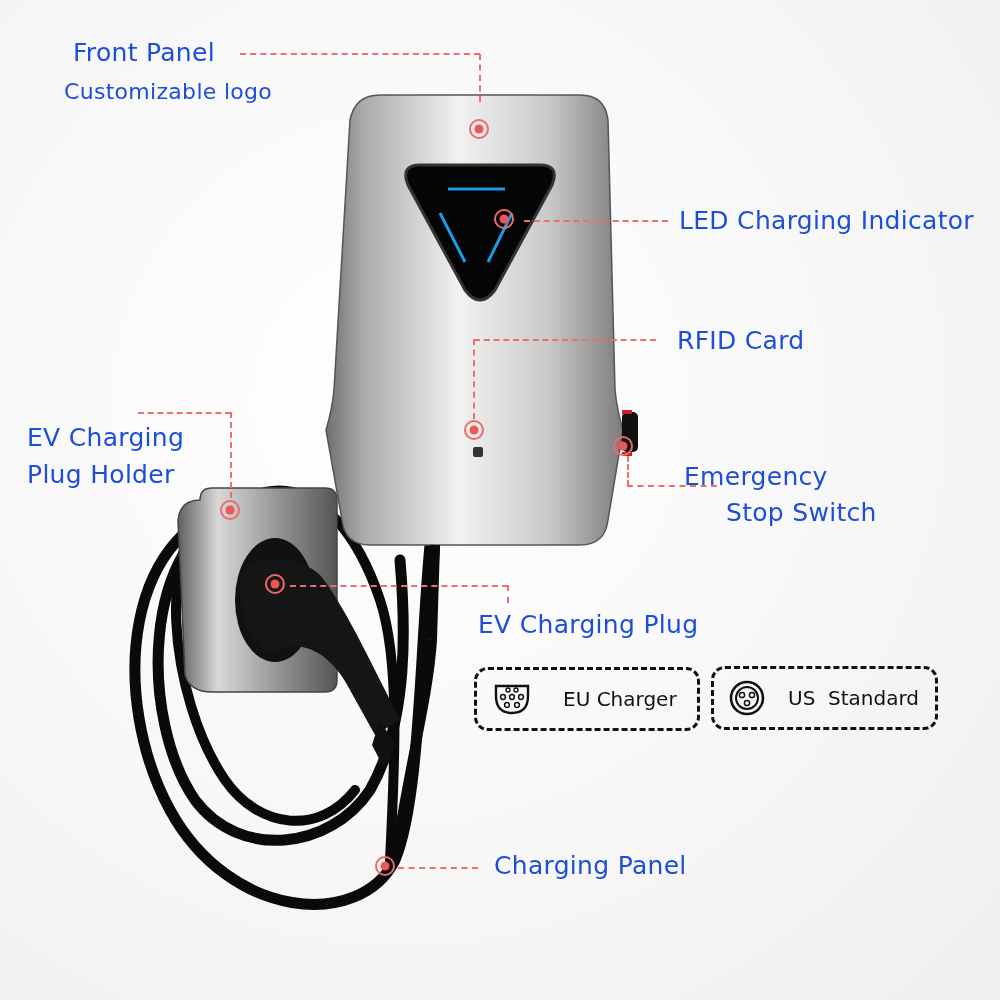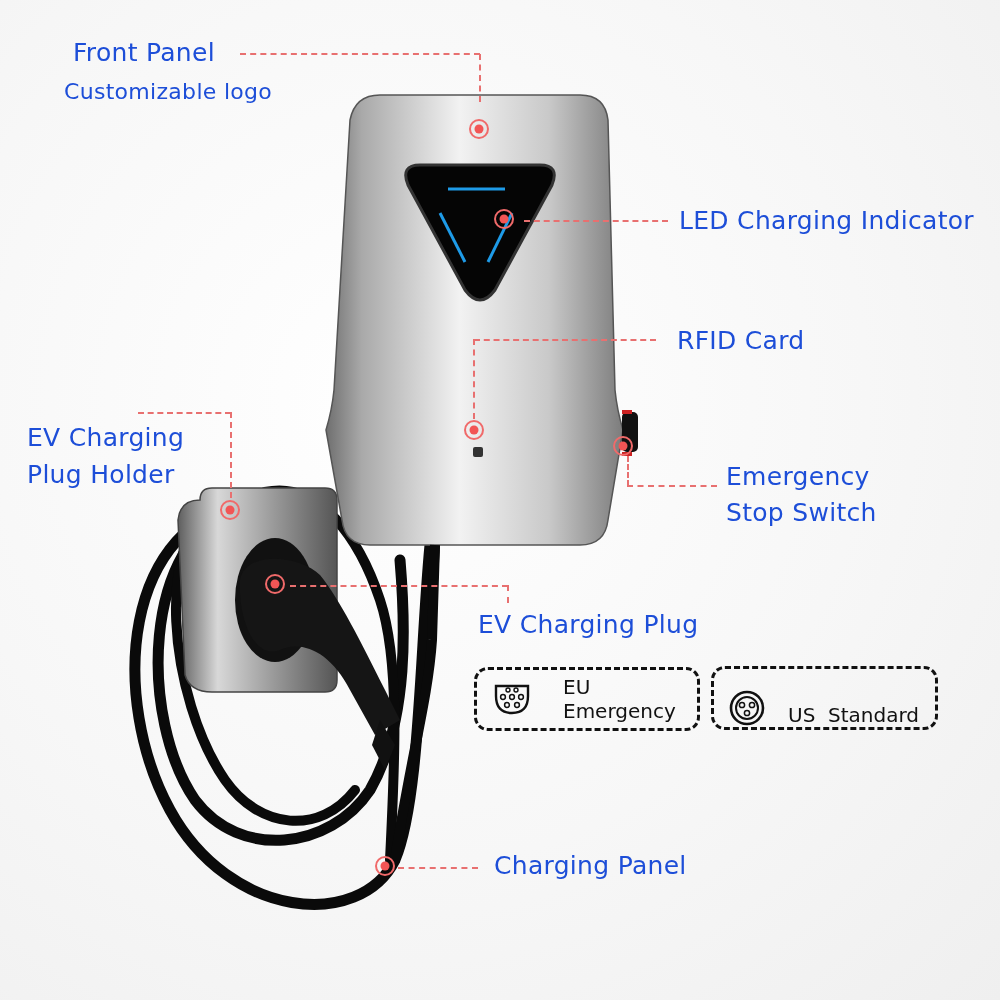--- a/index.html
+++ b/index.html
@@ -102,7 +102,7 @@
 <div class="label" style="left:27px;top:420px;">EV Charging</div>
 <div class="label" style="left:27px;top:457px;text-align:right;">Plug Holder</div>
 
-<div class="label" style="left:726px;top:459px;">Emergency</div>
+<div class="label" style="left:684px;top:459px;">Emergency</div>
 <div class="label" style="left:726px;top:495px;">Stop Switch</div>
 
 <div class="label" style="left:478px;top:607px;">EV Charging Plug</div>

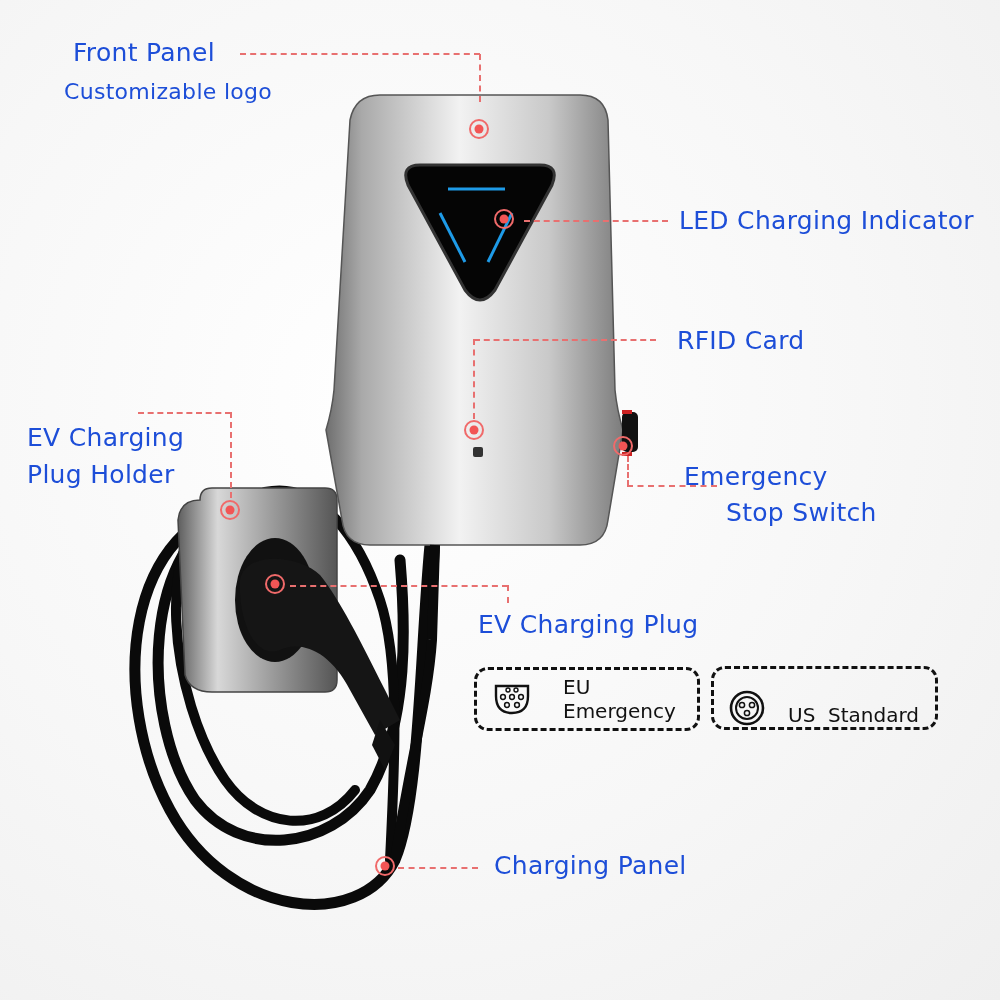--- a/index.html
+++ b/index.html
@@ -122,7 +122,7 @@
       <circle cx="24" cy="23" r="2.4" fill="none" stroke="#111" stroke-width="1.5"></circle>
     </svg>
   </span>
-  <span class="txt" style="margin-left:32px;">EU Emergency</span>
+  <span class="txt" style="margin-left:32px;">EU Charger</span>
 </div>
 
 <div class="std-box" style="left:711px;top:666px;width:227px;align-items:flex-end;">

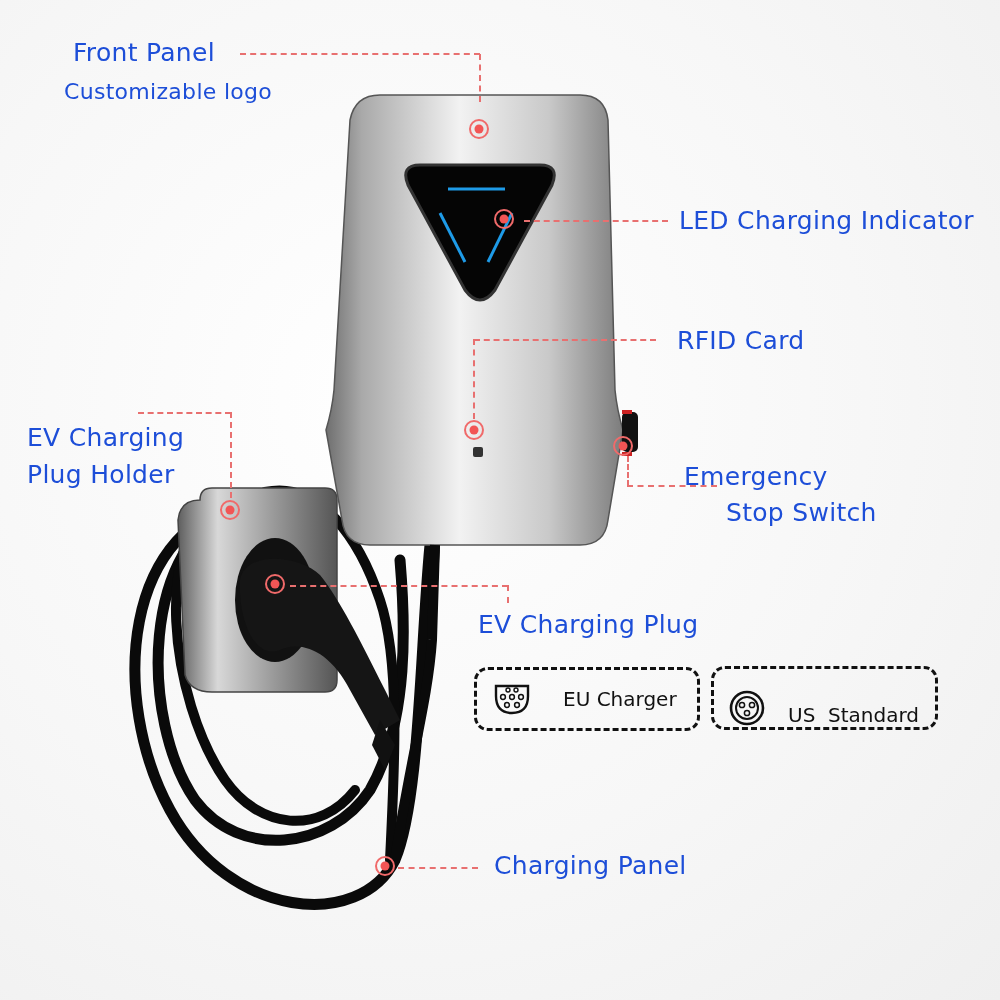--- a/index.html
+++ b/index.html
@@ -125,7 +125,7 @@
   <span class="txt" style="margin-left:32px;">EU Charger</span>
 </div>
 
-<div class="std-box" style="left:711px;top:666px;width:227px;align-items:flex-end;">
+<div class="std-box" style="left:711px;top:666px;width:227px;">
   <span style="margin-left:14px;">
     <svg width="38" height="38" viewBox="0 0 38 38">
       <circle cx="19" cy="19" r="16" fill="none" stroke="#111" stroke-width="2.6"></circle>

